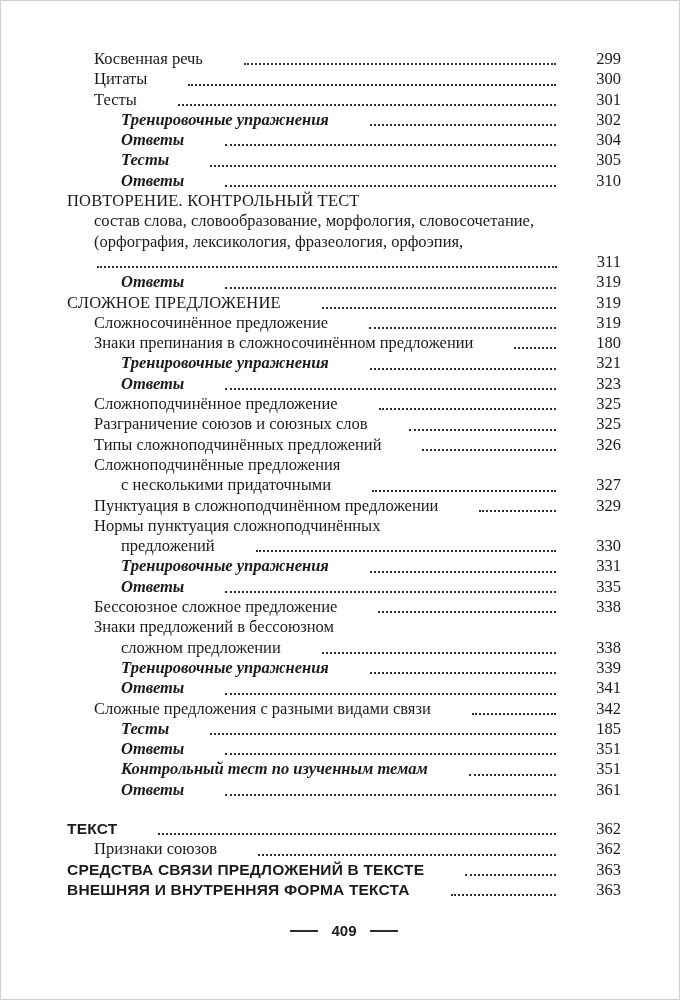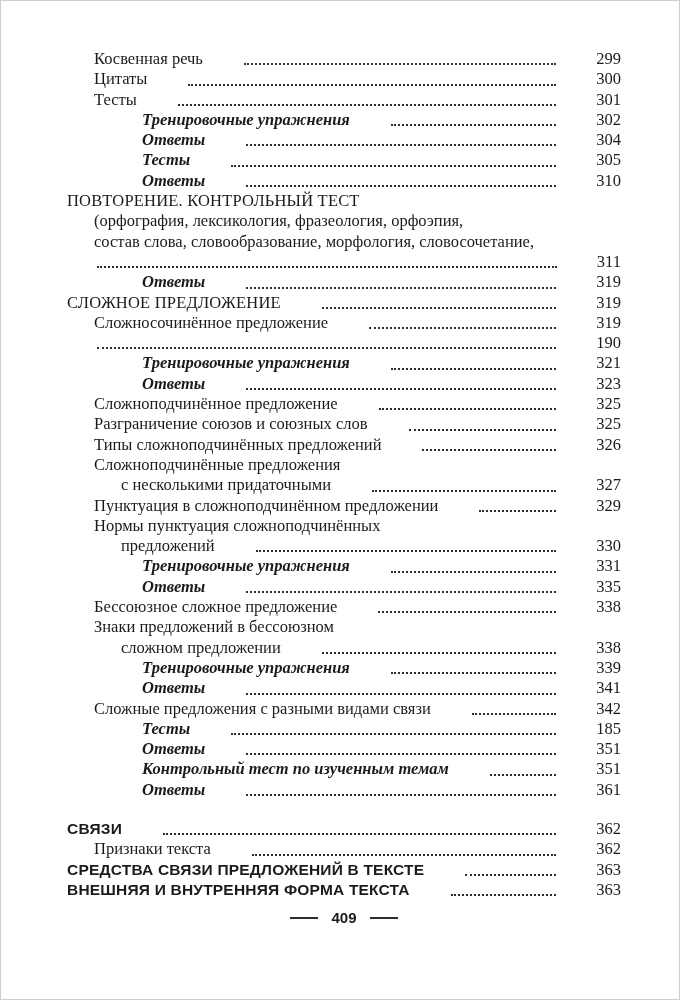--- a/index.html
+++ b/index.html
@@ -39,7 +39,7 @@
   .pagenum { white-space: nowrap; }
   .s-normal { }
   .s-caps { letter-spacing: 0.2px; }
-  .s-italic { font-style: italic; font-weight: bold; margin-left: 21px; }
+  .s-italic { font-style: italic; font-weight: bold; }
   .s-caps-bold {
     font-family: "Liberation Sans", sans-serif;
     font-weight: bold;

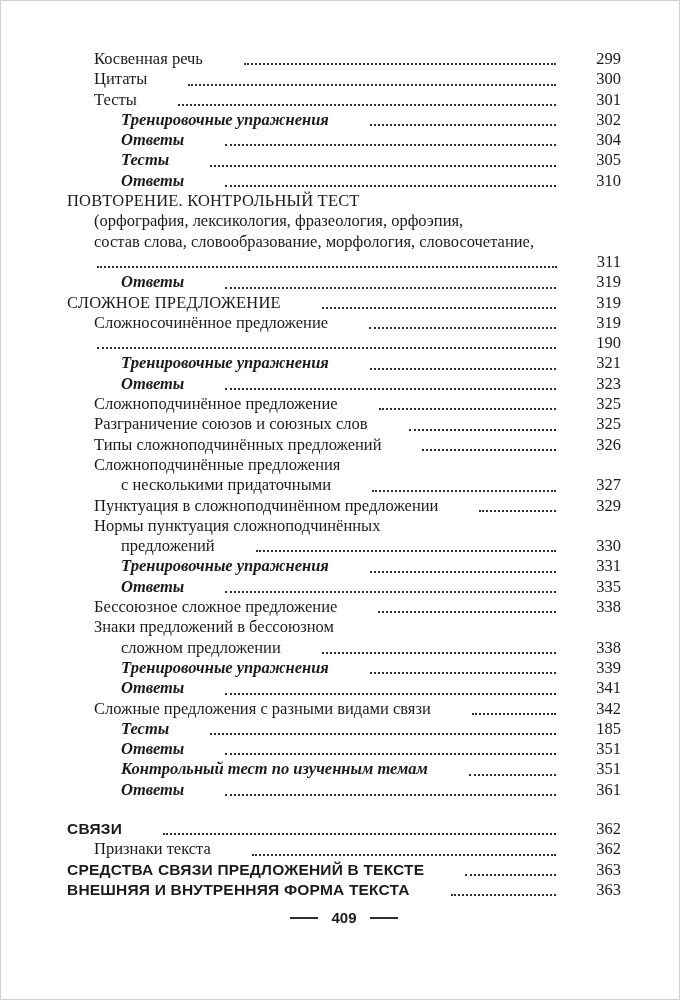--- a/index.html
+++ b/index.html
@@ -104,10 +104,10 @@
         <span class="label s-caps">ПОВТОРЕНИЕ. КОНТРОЛЬНЫЙ ТЕСТ</span>
       </div>
       <div class="toc-row ind-1">
+        <span class="label s-normal">состав слова, словообразование, морфология, словосочетание,</span>
+      </div>
+      <div class="toc-row ind-1">
         <span class="label s-normal">(орфография, лексикология, фразеология, орфоэпия,</span>
-      </div>
-      <div class="toc-row ind-1">
-        <span class="label s-normal">состав слова, словообразование, морфология, словосочетание,</span>
       </div>
       <div class="toc-row ind-1">
         <span class="dots"></span>

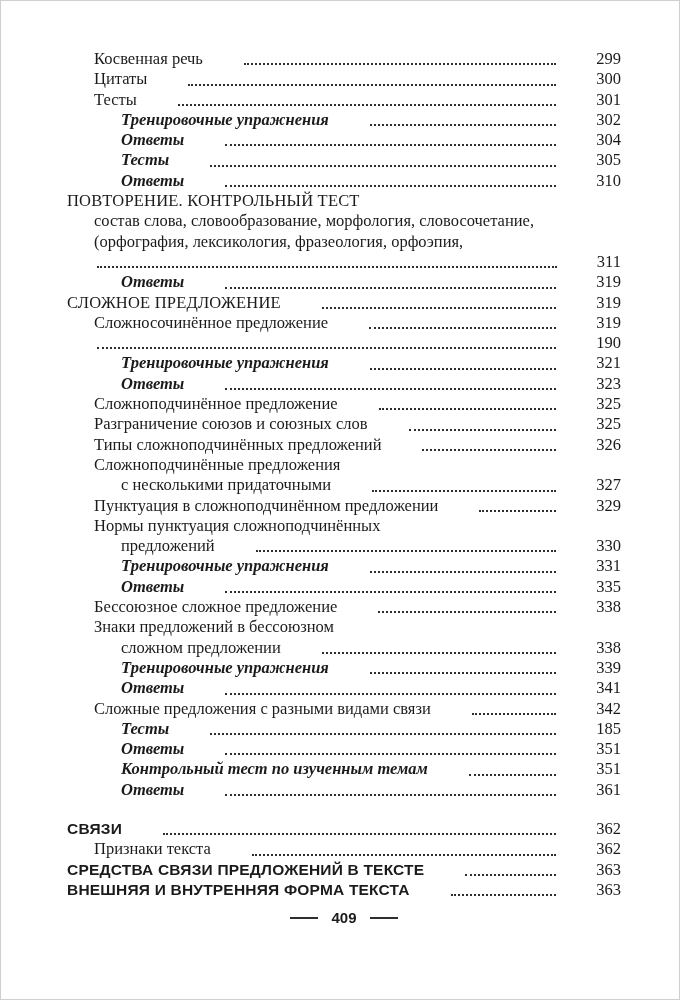--- a/index.html
+++ b/index.html
@@ -129,6 +129,7 @@
         <span class="pagenum">319</span>
       </div>
       <div class="toc-row ind-1">
+        <span class="label s-normal">Знаки препинания в сложносочинённом предложении</span>
         <span class="dots"></span>
         <span class="pagenum">190</span>
       </div>

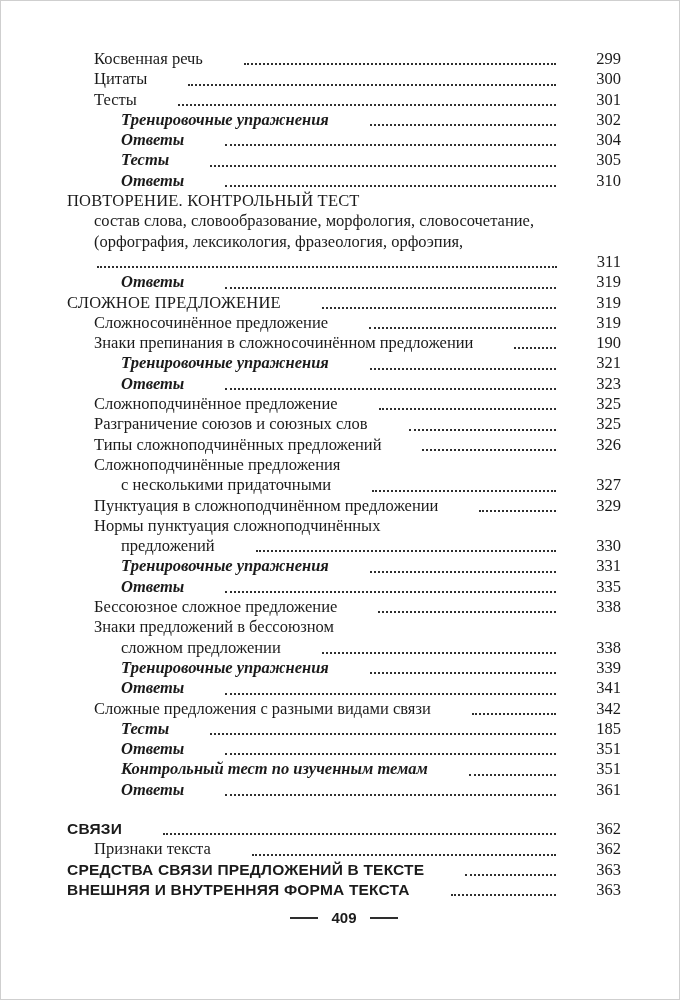--- a/index.html
+++ b/index.html
@@ -131,7 +131,7 @@
       <div class="toc-row ind-1">
         <span class="label s-normal">Знаки препинания в сложносочинённом предложении</span>
         <span class="dots"></span>
-        <span class="pagenum">190</span>
+        <span class="pagenum">180</span>
       </div>
       <div class="toc-row ind-2">
         <span class="label s-italic">Тренировочные упражнения</span>

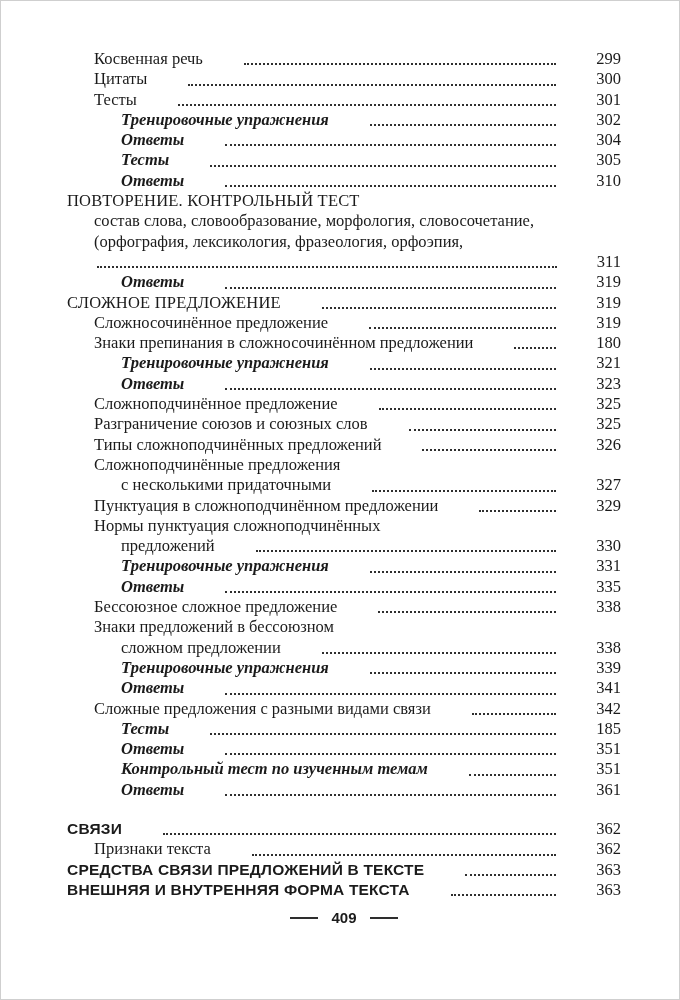--- a/index.html
+++ b/index.html
@@ -238,7 +238,7 @@
         <span class="pagenum">361</span>
       </div>
       <div class="toc-row ind-0 gap-before">
-        <span class="label s-caps-bold">СВЯЗИ</span>
+        <span class="label s-caps-bold">ТЕКСТ</span>
         <span class="dots"></span>
         <span class="pagenum">362</span>
       </div>

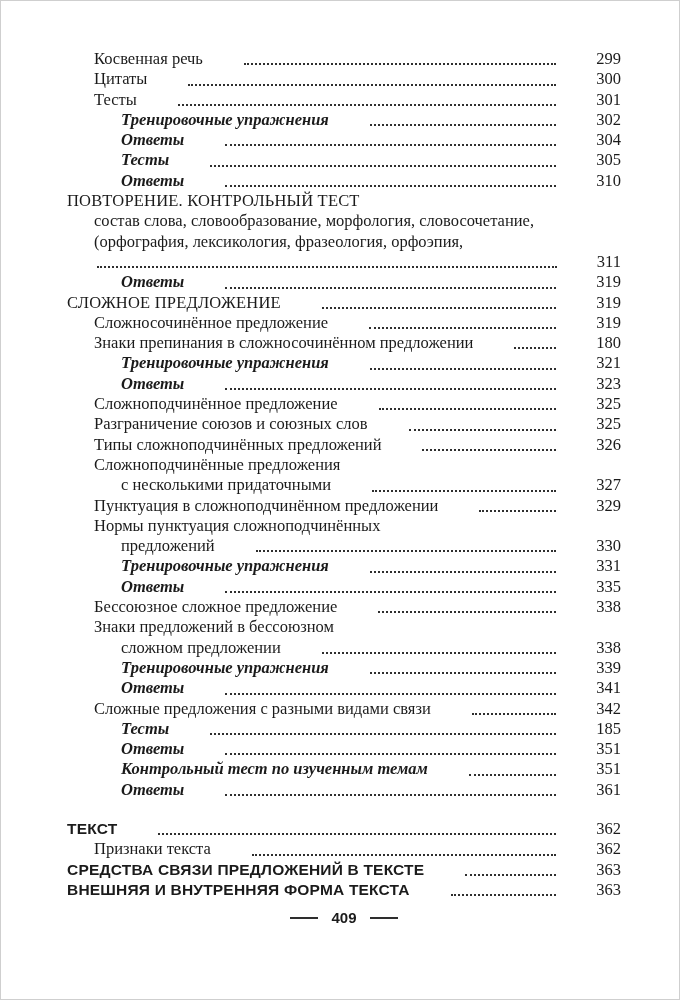--- a/index.html
+++ b/index.html
@@ -243,7 +243,7 @@
         <span class="pagenum">362</span>
       </div>
       <div class="toc-row ind-1">
-        <span class="label s-normal">Признаки текста</span>
+        <span class="label s-normal">Признаки союзов</span>
         <span class="dots"></span>
         <span class="pagenum">362</span>
       </div>

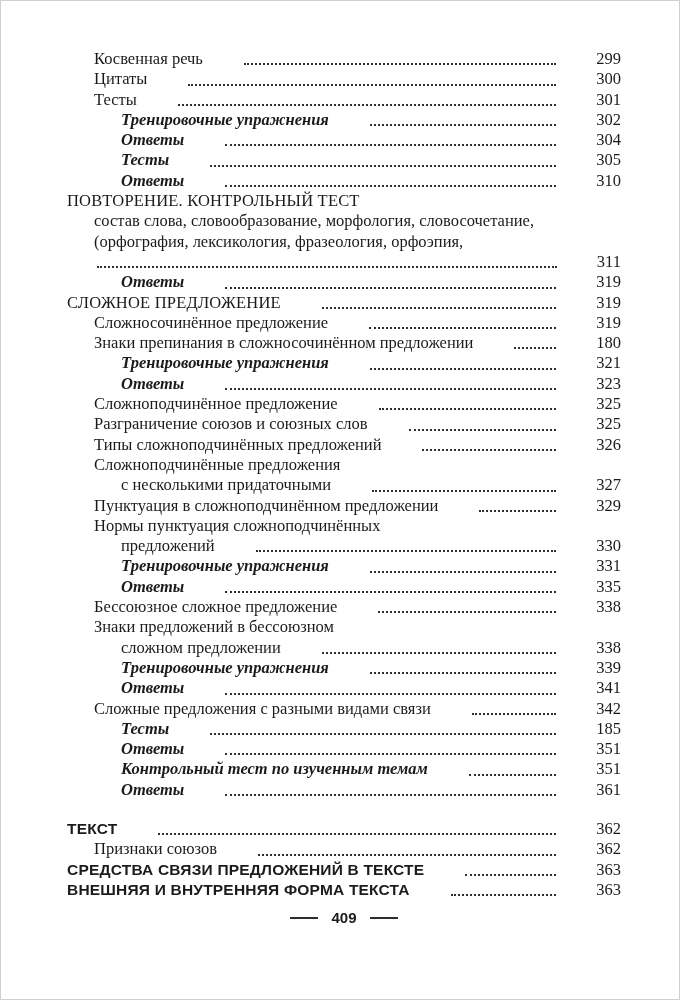--- a/index.html
+++ b/index.html
@@ -47,7 +47,7 @@
     letter-spacing: 0.2px;
   }
   .footer {
-    margin-top: 9px;
+    margin-top: 22px;
     display: flex;
     align-items: center;
     justify-content: center;

